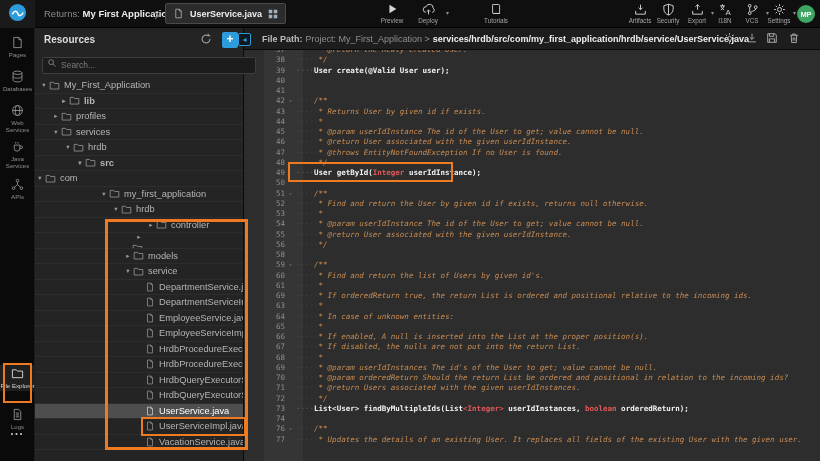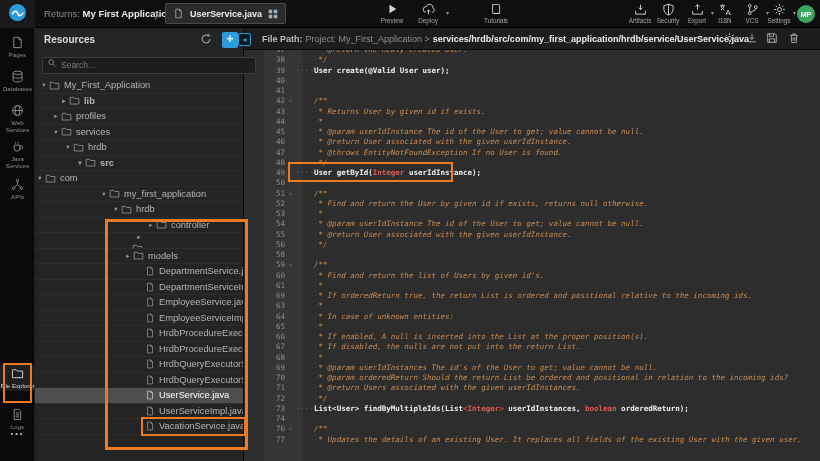--- a/index.html
+++ b/index.html
@@ -412,6 +412,15 @@
           </div>
           <div>models</div>
         </div>
+        <div class="trow" style="padding-left: 88px;">
+          <div class="tarrow">▾</div>
+          <div class="tico">
+            <svg viewBox="0 0 14 14" width="11" height="11" fill="none" stroke="currentColor" stroke-width="1">
+              <path d="M1.5 3h4.2l1.2 1.4h5.6v7.1H1.5z"></path>
+            </svg>
+          </div>
+          <div>service</div>
+        </div>
         <div class="trow" style="padding-left: 100px;">
           <div class="tarrow"></div>
           <div class="tico">

